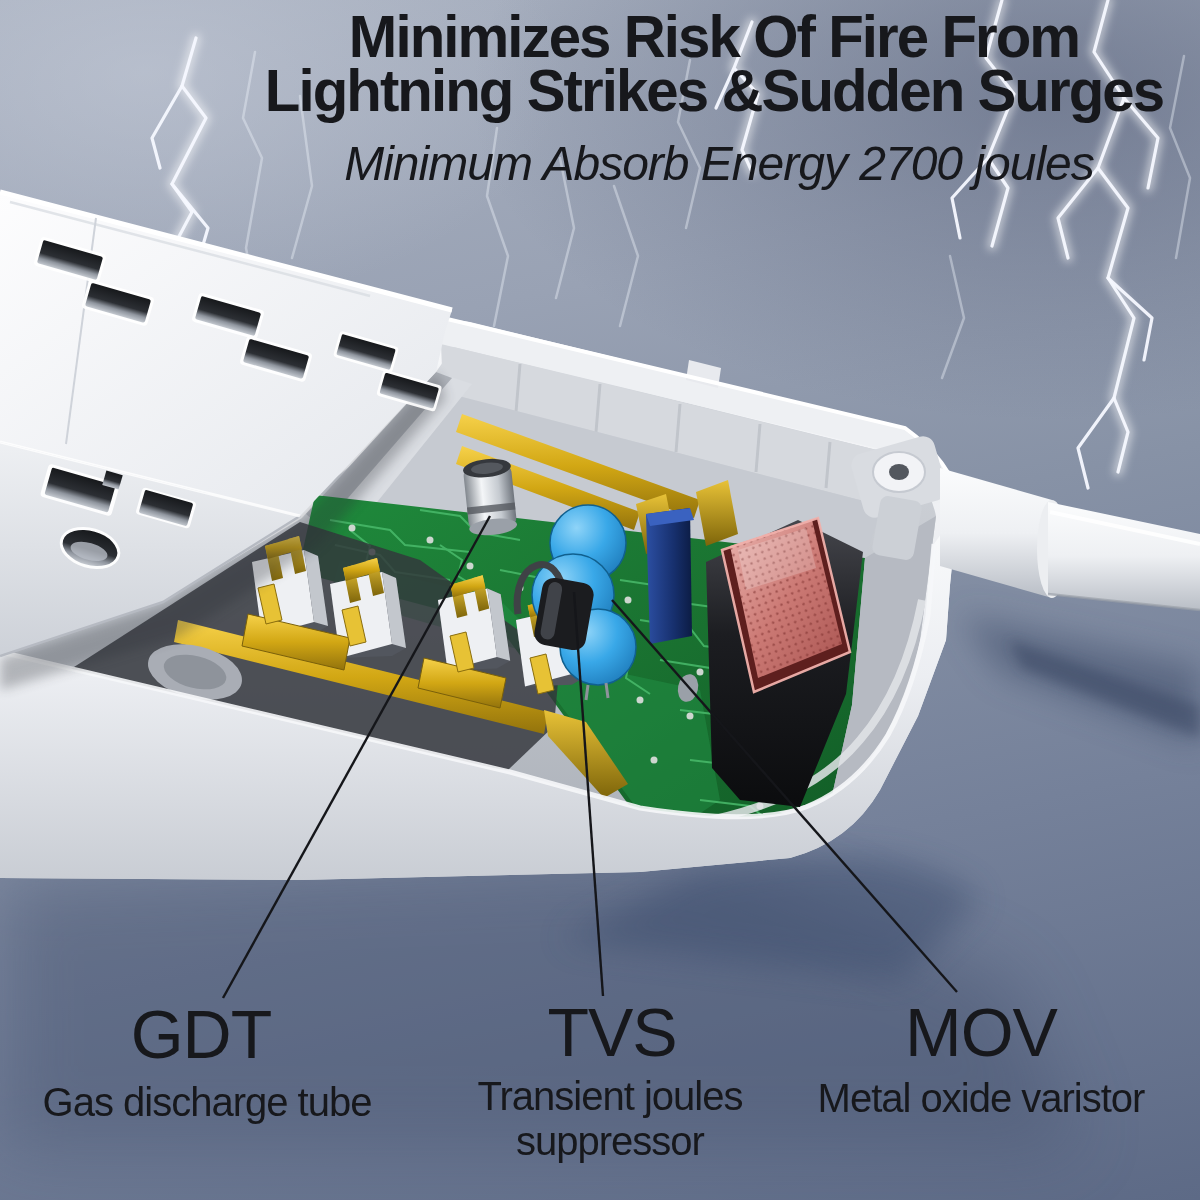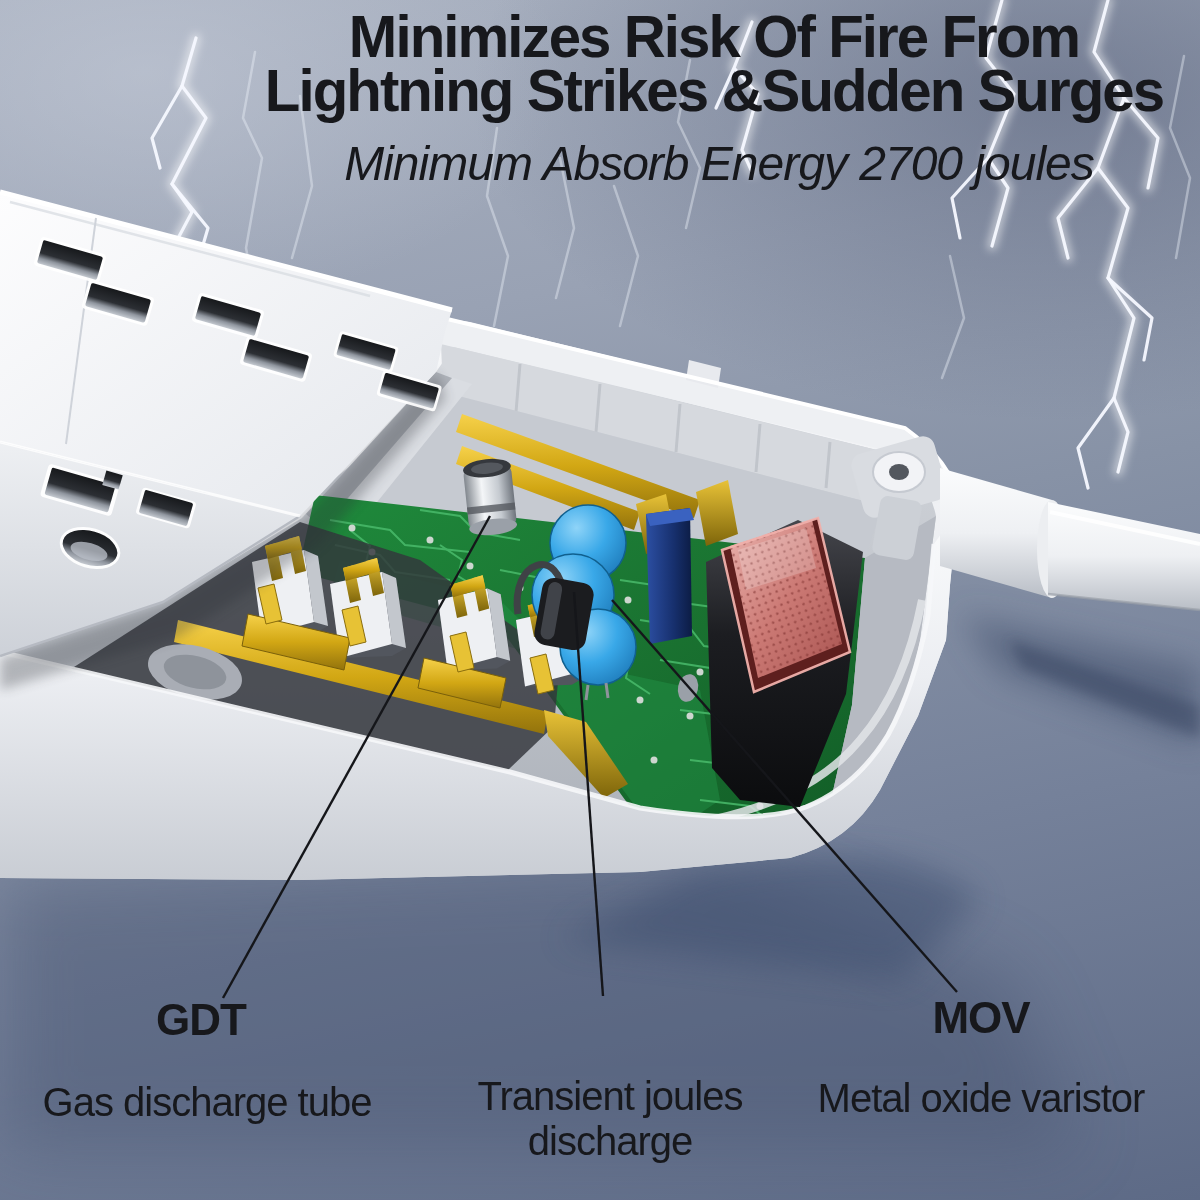--- a/index.html
+++ b/index.html
@@ -14,7 +14,7 @@
   .headline{left:714px;top:10px;transform:translateX(-50%) scaleX(.97);text-align:center;
     font-weight:700;font-size:60px;line-height:54px;letter-spacing:-2px;}
   .subtitle{left:719px;top:136px;transform:translateX(-50%);font-size:48px;font-weight:400;letter-spacing:-1px;font-style:italic;}
-  .abbr{font-weight:700;font-size:44px;letter-spacing:-1px;transform:translateX(-50%);}
+  .abbr{font-weight:400;font-size:68px;letter-spacing:-1px;transform:translateX(-50%);}
   .desc{font-size:40px;font-weight:400;letter-spacing:-1px;transform:translateX(-50%);text-align:center;line-height:45px;margin-top:28px;}
 </style>
 </head>

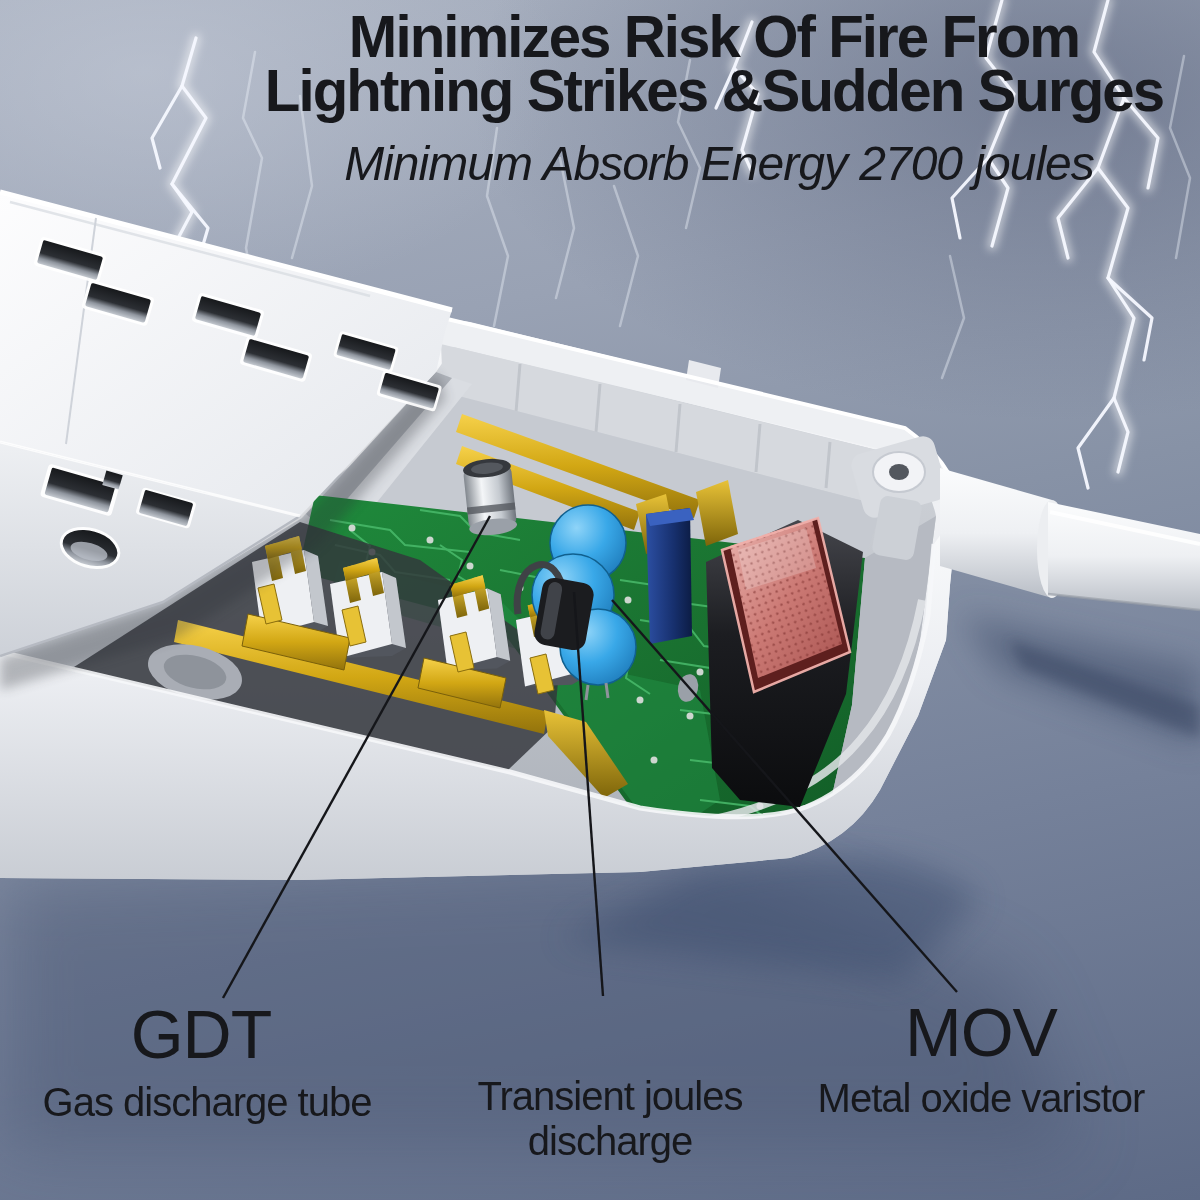--- a/index.html
+++ b/index.html
@@ -374,6 +374,7 @@
 <div class="txt abbr" style="left:201px;top:995px;">GDT</div>
 <div class="txt desc" style="left:207px;top:1052px;">Gas discharge tube</div>
 
+<div class="txt abbr" style="left:612px;top:993px;">TVS</div>
 <div class="txt desc" style="left:610px;top:1046px;">
   <div>Transient joules</div>
   <div>discharge</div>

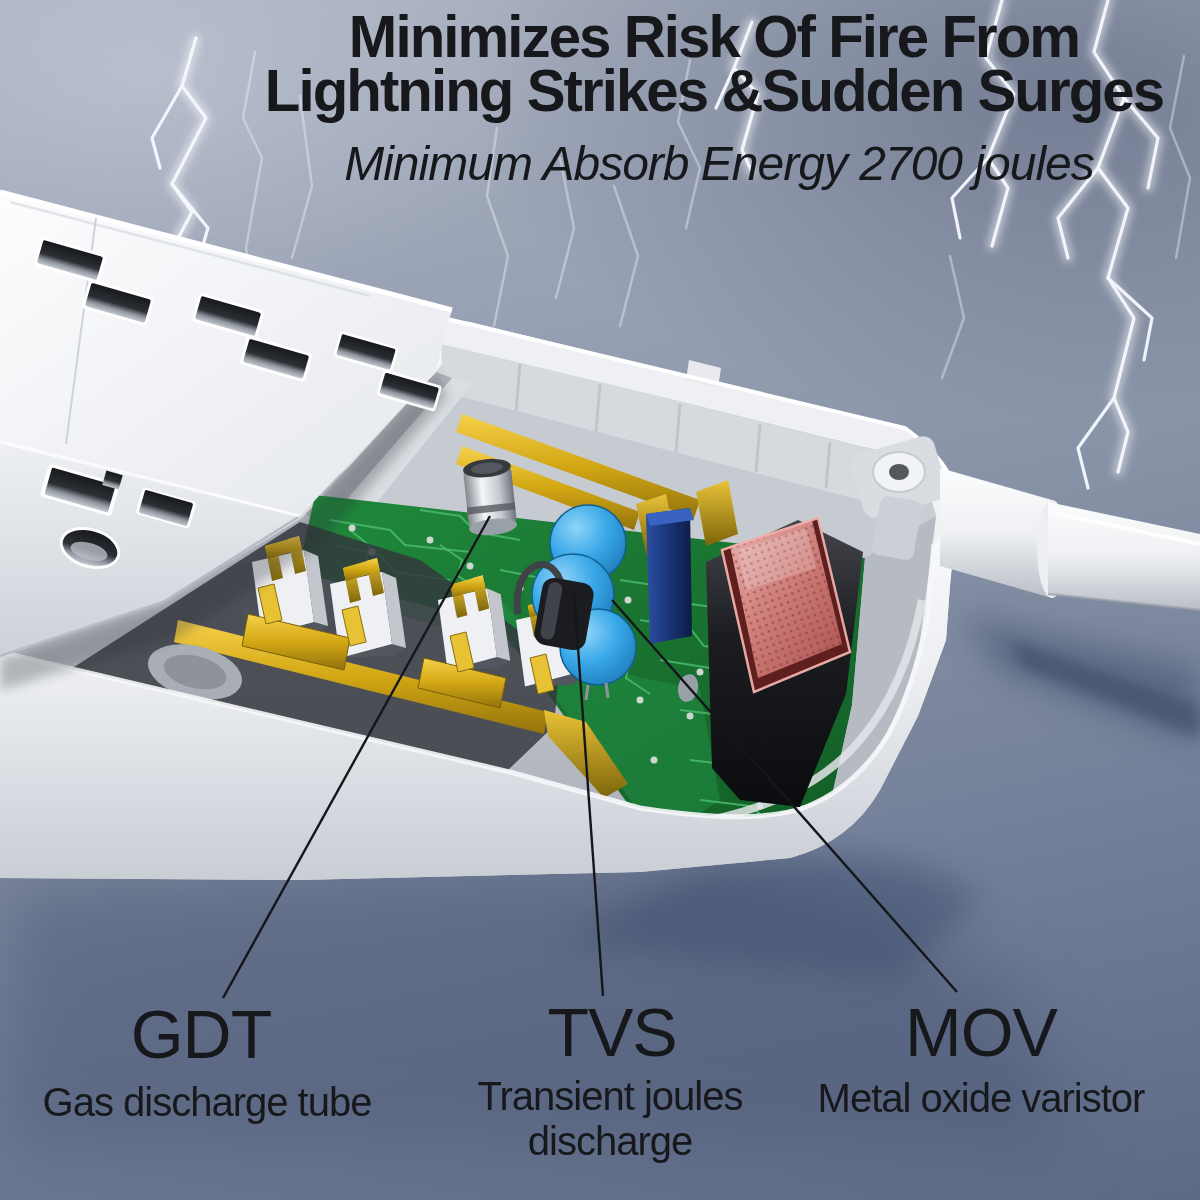--- a/index.html
+++ b/index.html
@@ -377,7 +377,7 @@
 <div class="txt abbr" style="left:612px;top:993px;">TVS</div>
 <div class="txt desc" style="left:610px;top:1046px;">
   <div>Transient joules</div>
-  <div>discharge</div>
+  <div>suppressor</div>
 </div>
 
 <div class="txt abbr" style="left:981px;top:993px;">MOV</div>

